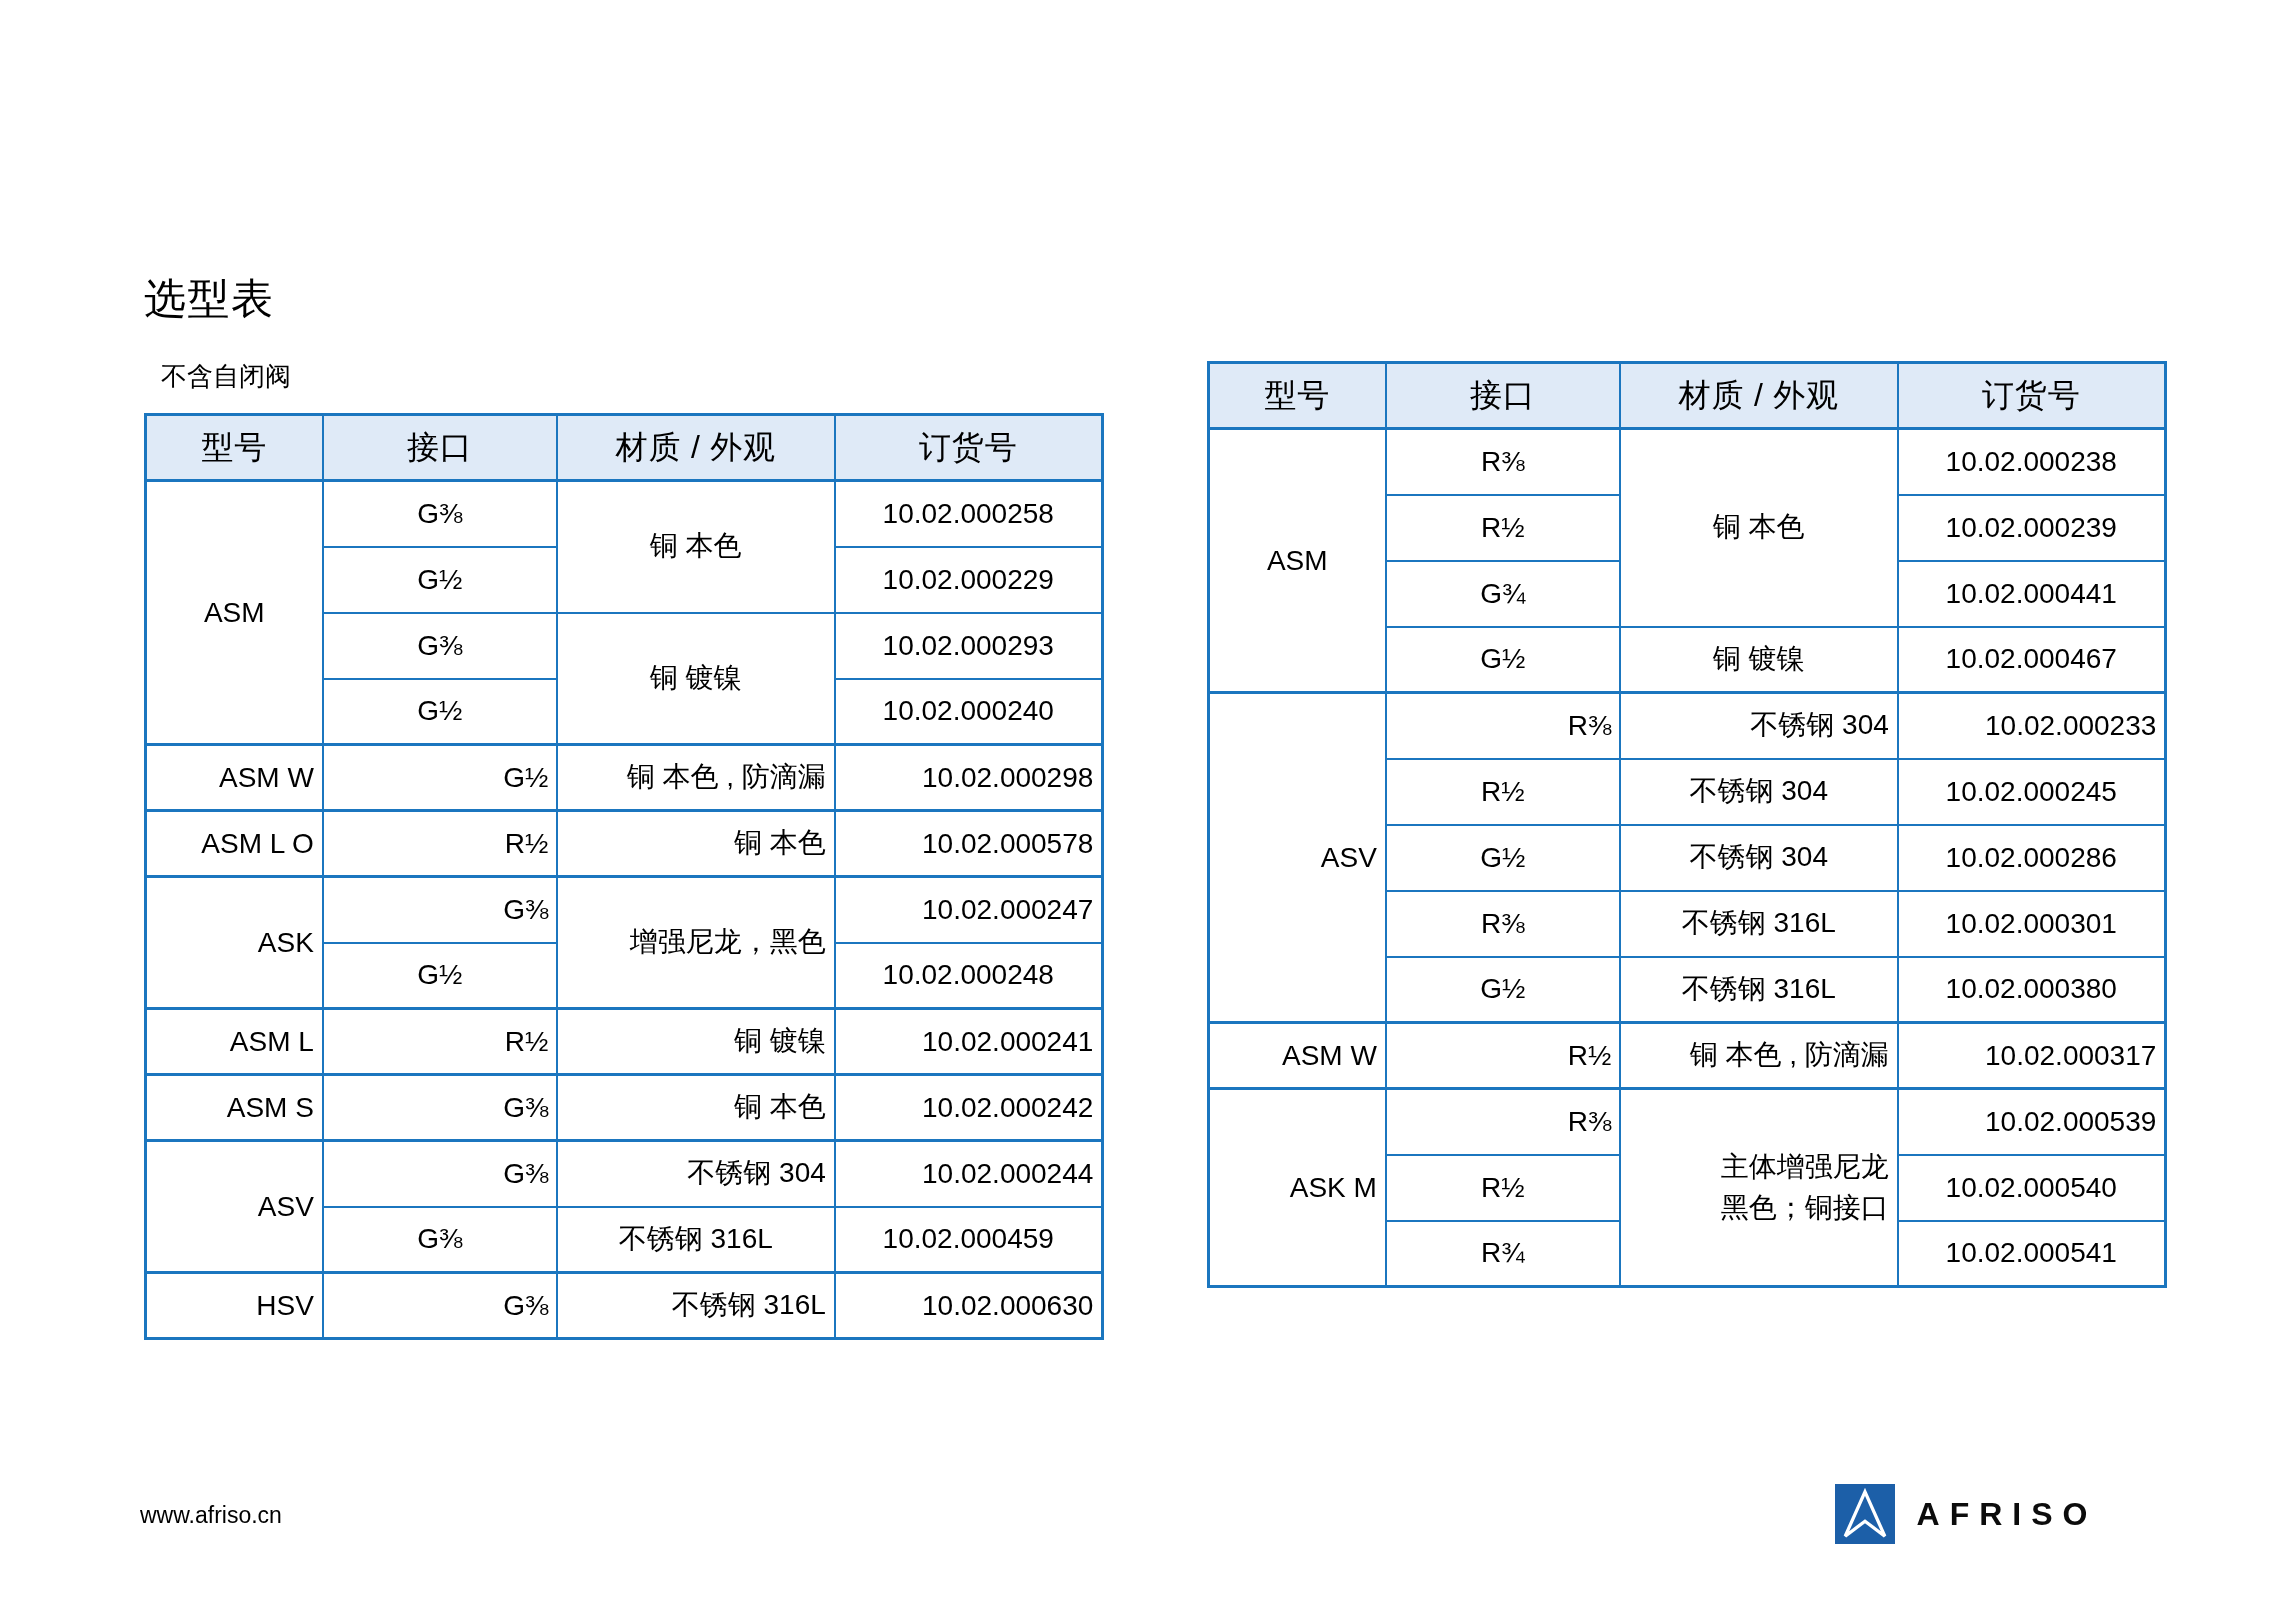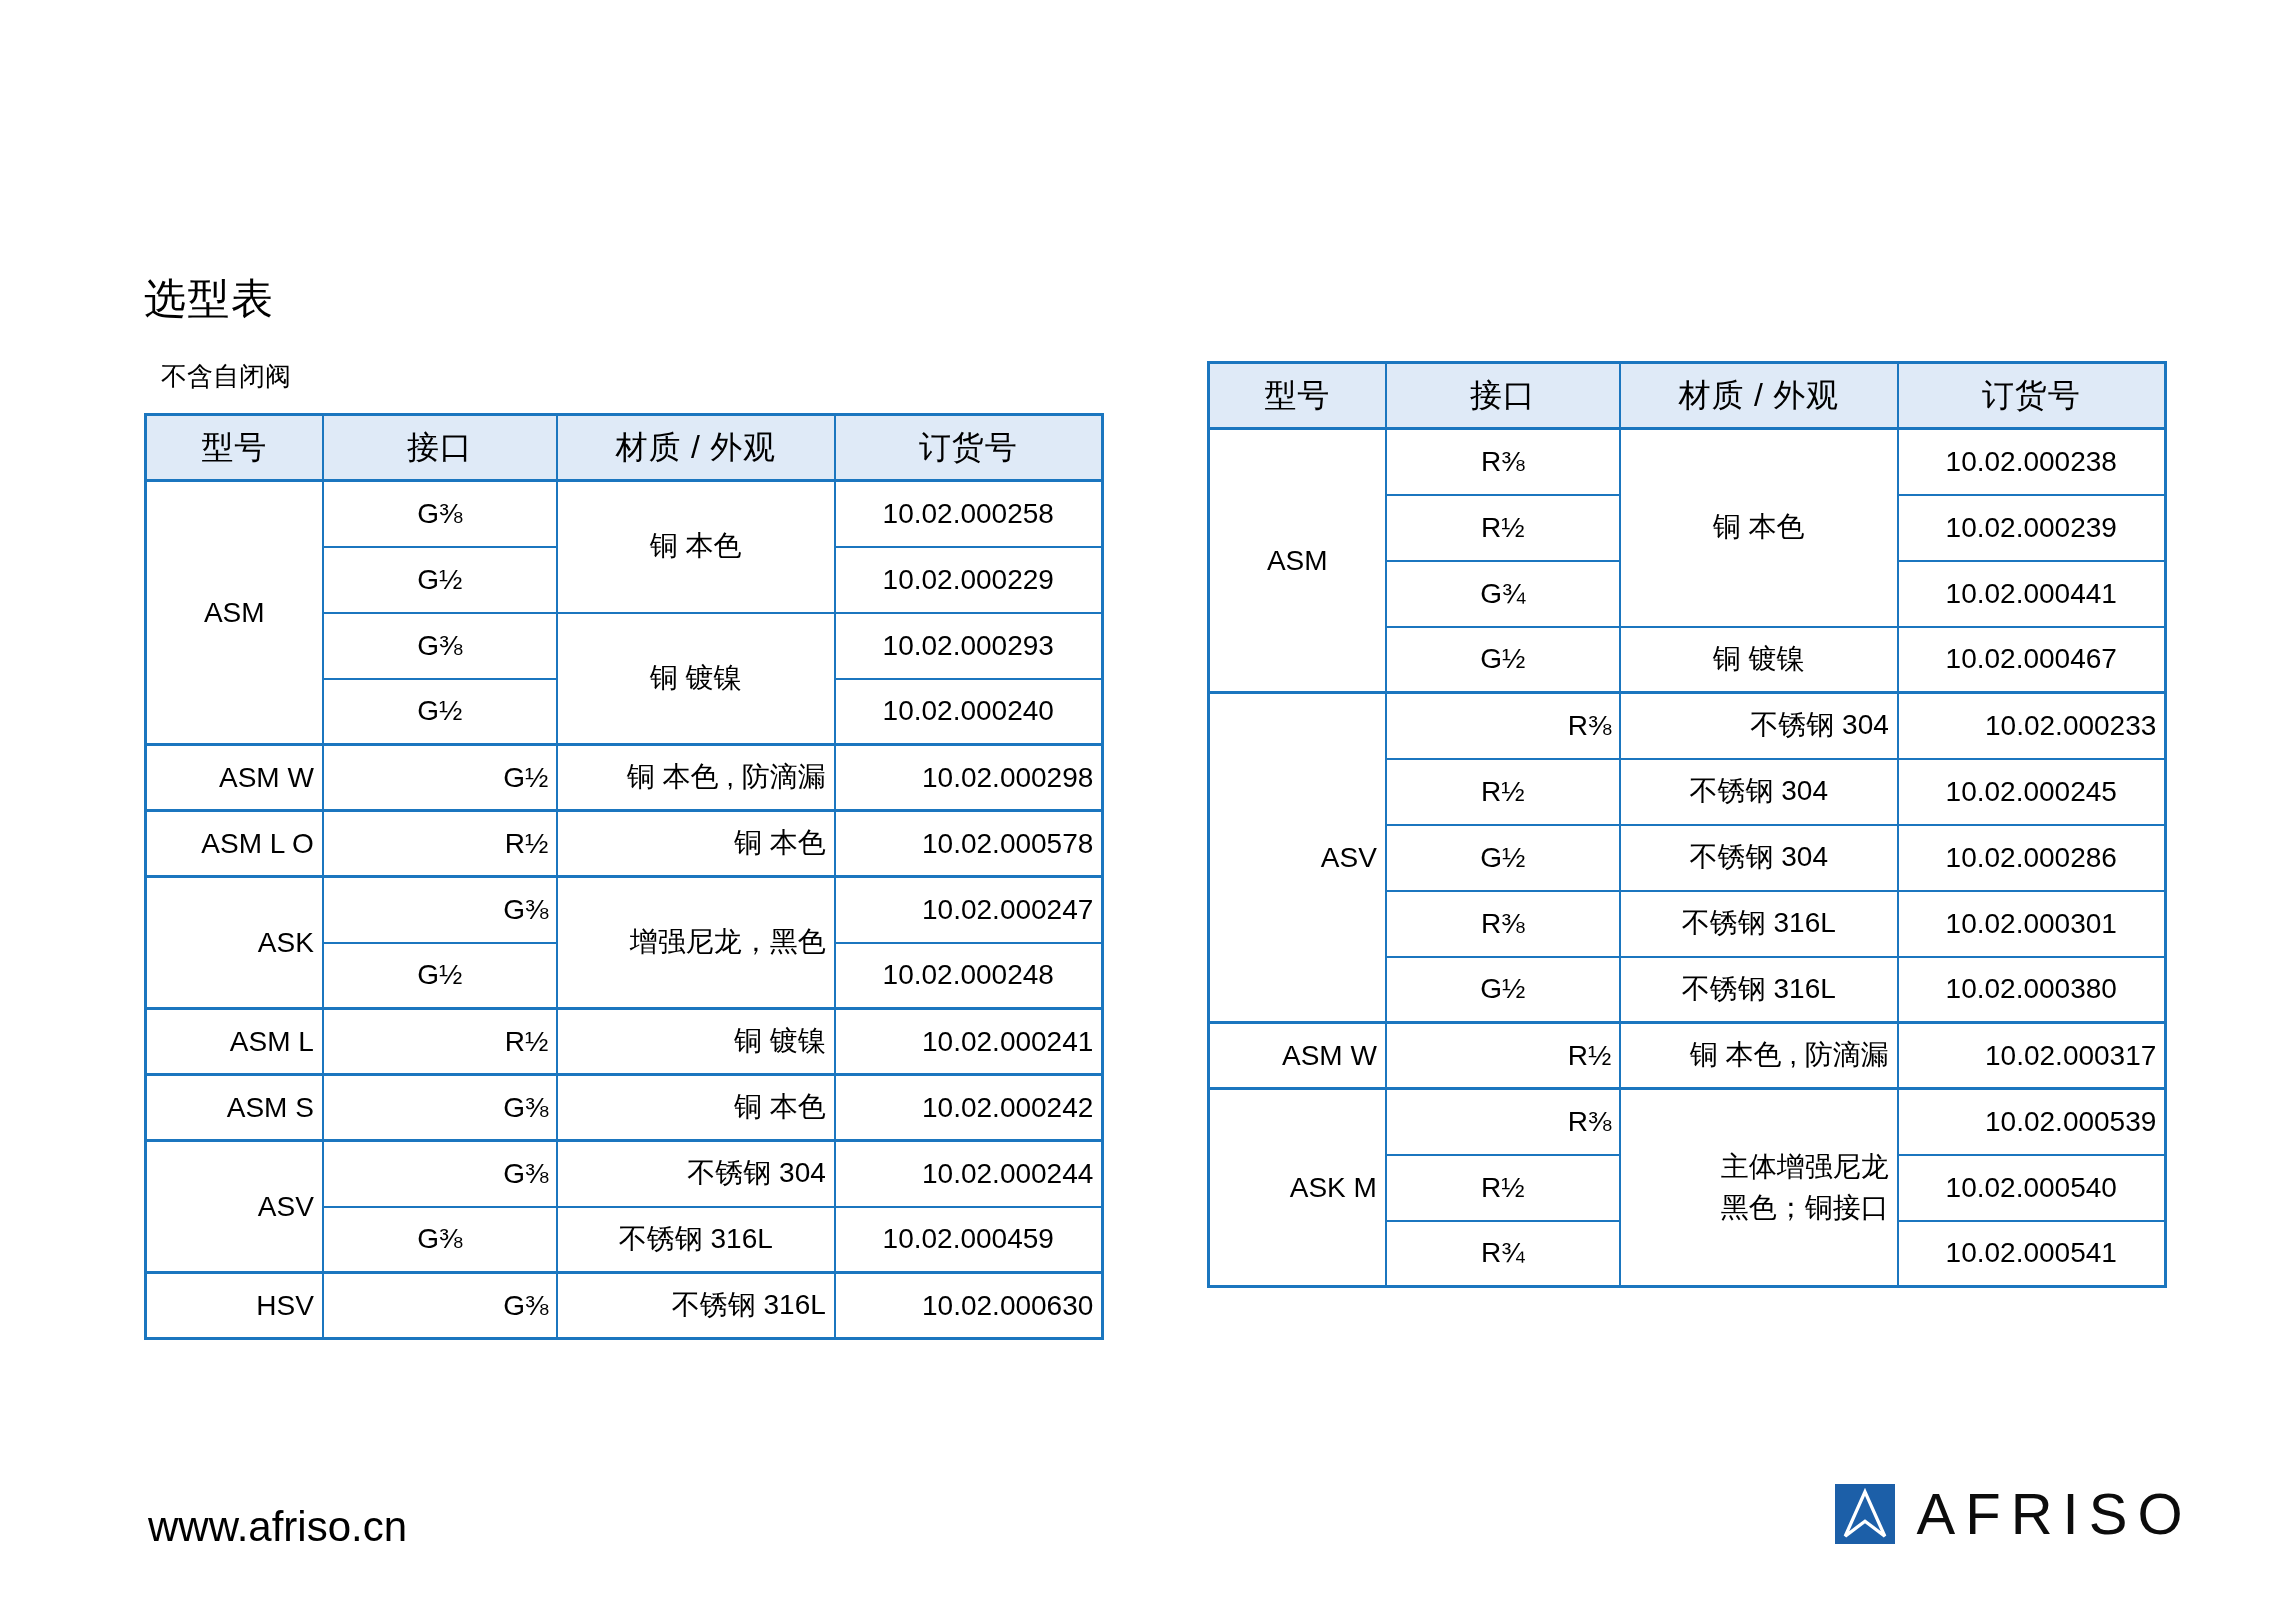--- a/index.html
+++ b/index.html
@@ -64,7 +64,7 @@
 
   .footer-url{
     position:absolute;left:140px;top:1502px;
-    font-size:42px;line-height:1.2;margin-left:8px;
+    font-size:23px;line-height:1.2;
   }
   .logo{
     position:absolute;left:1835px;top:1484px;

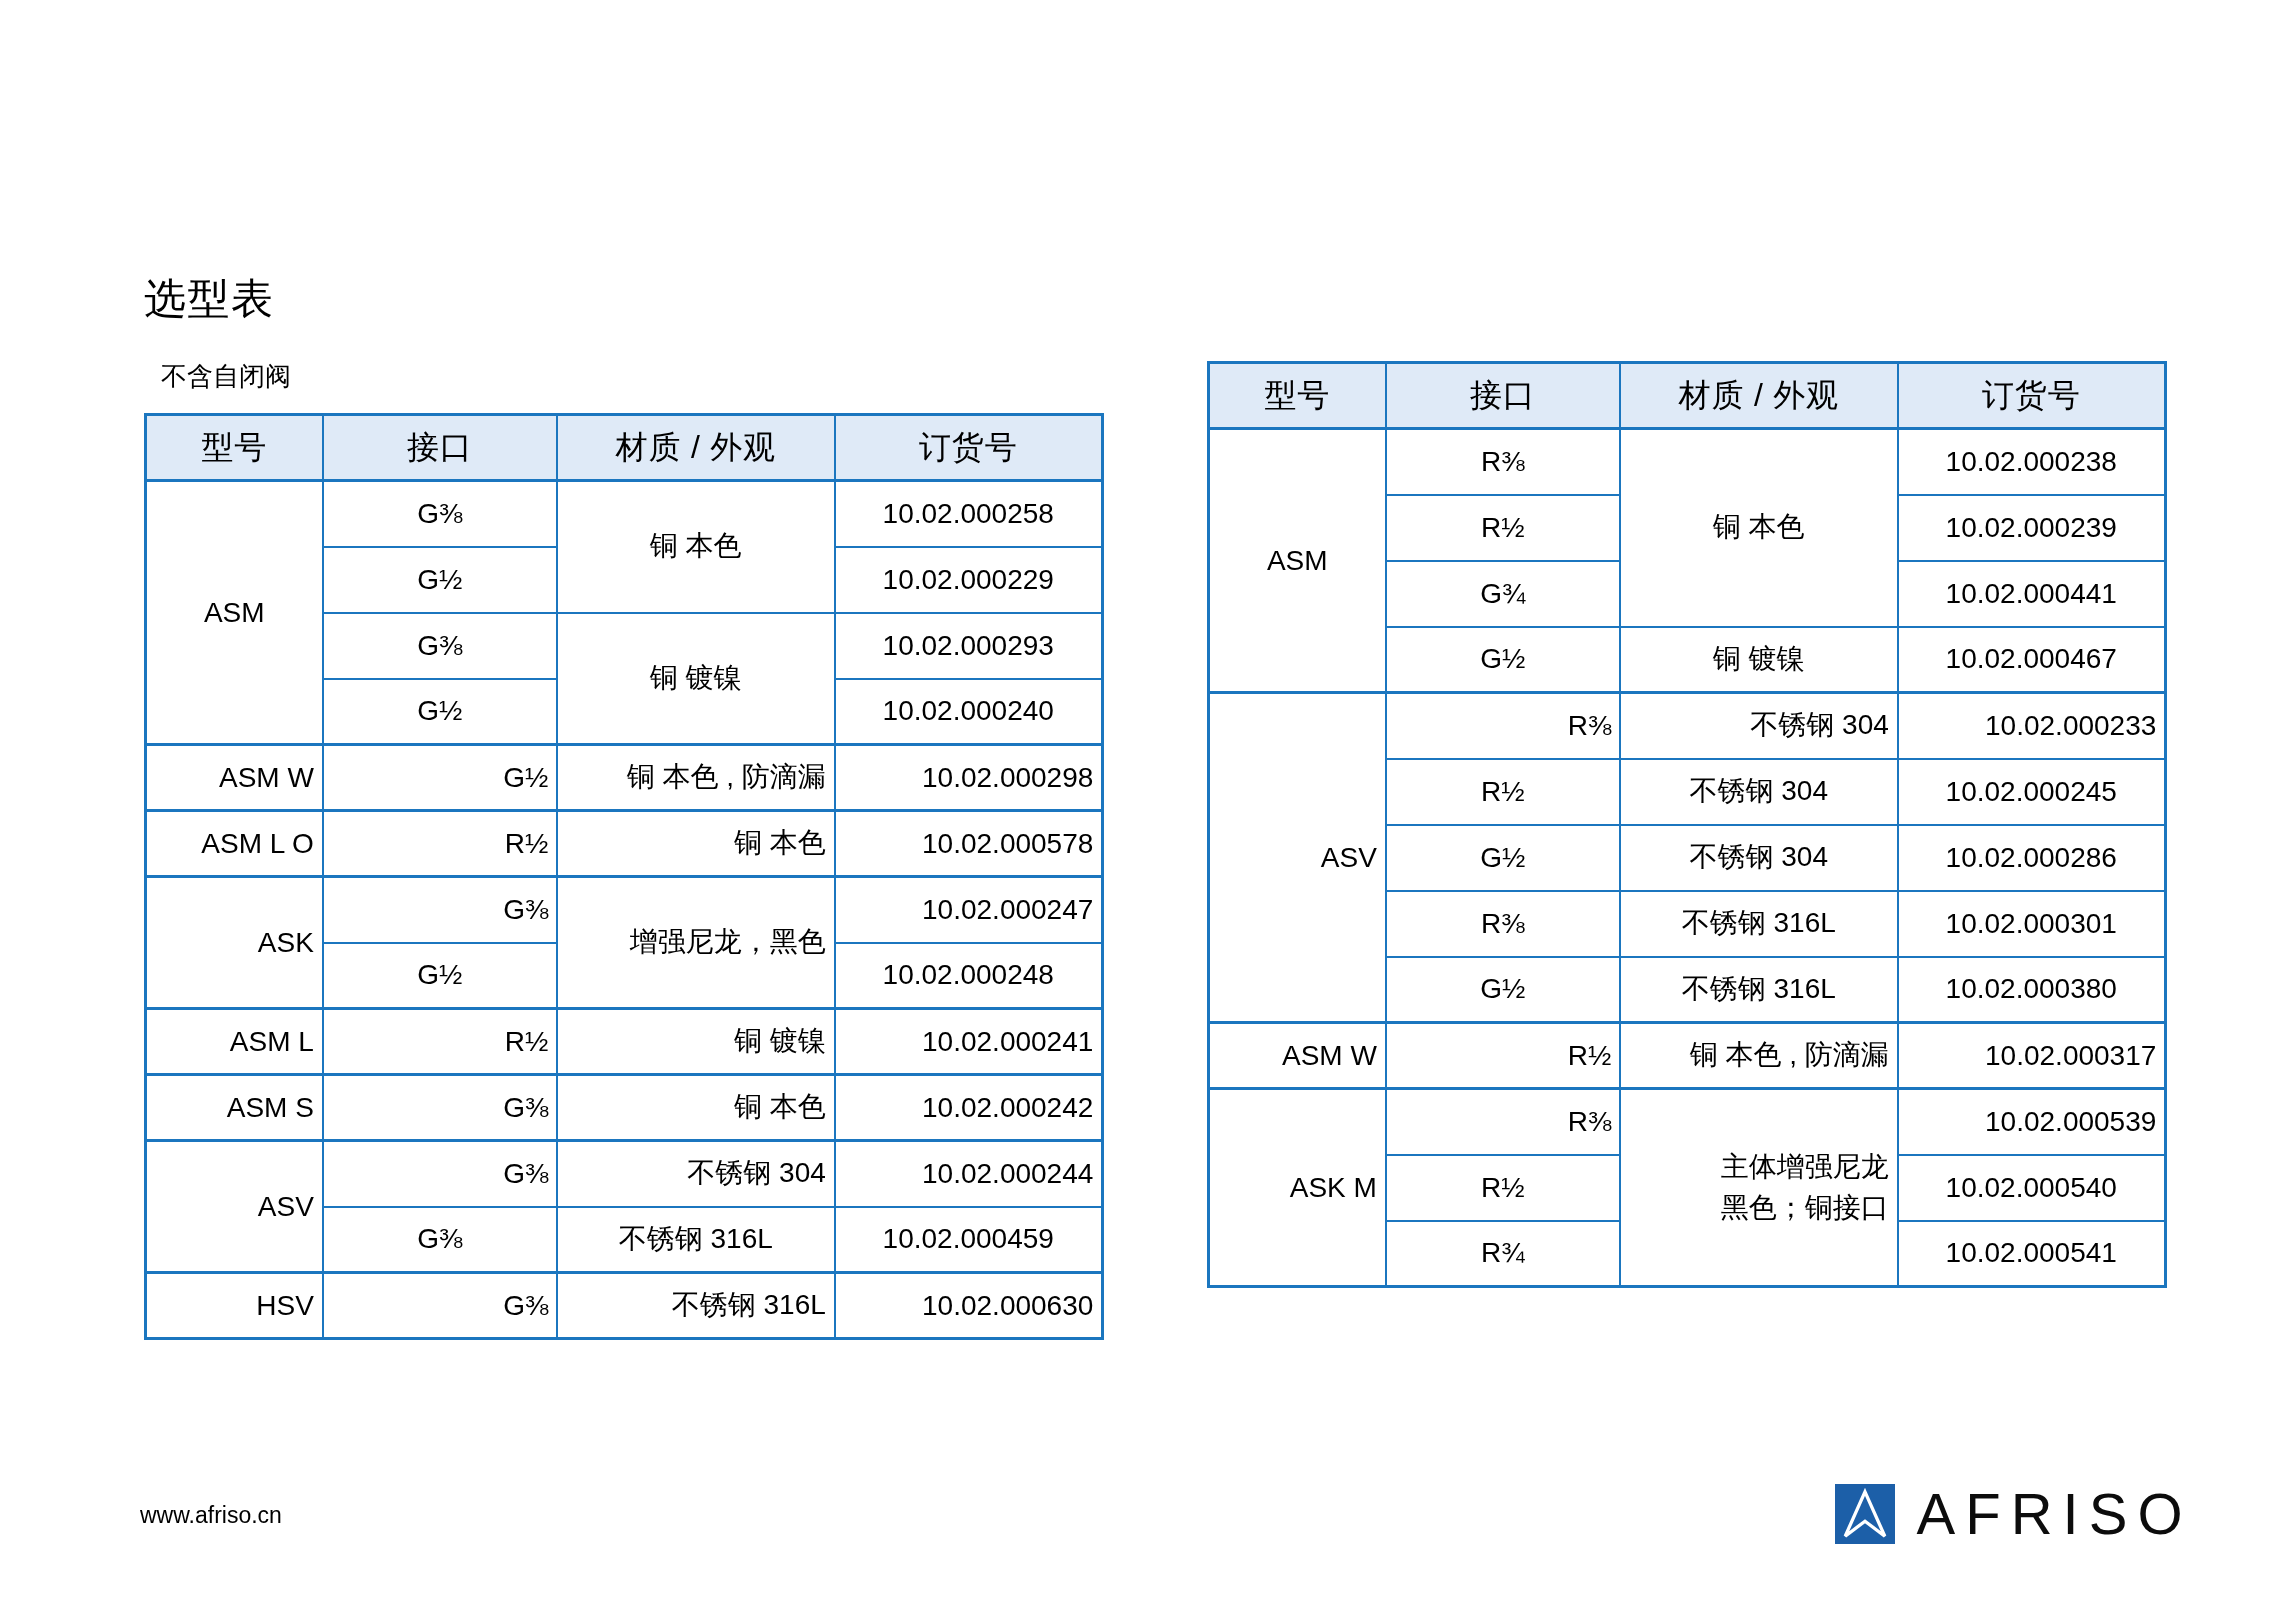--- a/index.html
+++ b/index.html
@@ -72,7 +72,7 @@
   }
   .logo-mark{display:block;}
   .logo-text{
-    font-size:58px;font-weight:400;letter-spacing:10px;
+    font-size:32px;font-weight:700;letter-spacing:10px;
     line-height:60px;color:#0c0c0c;
   }
 </style>

